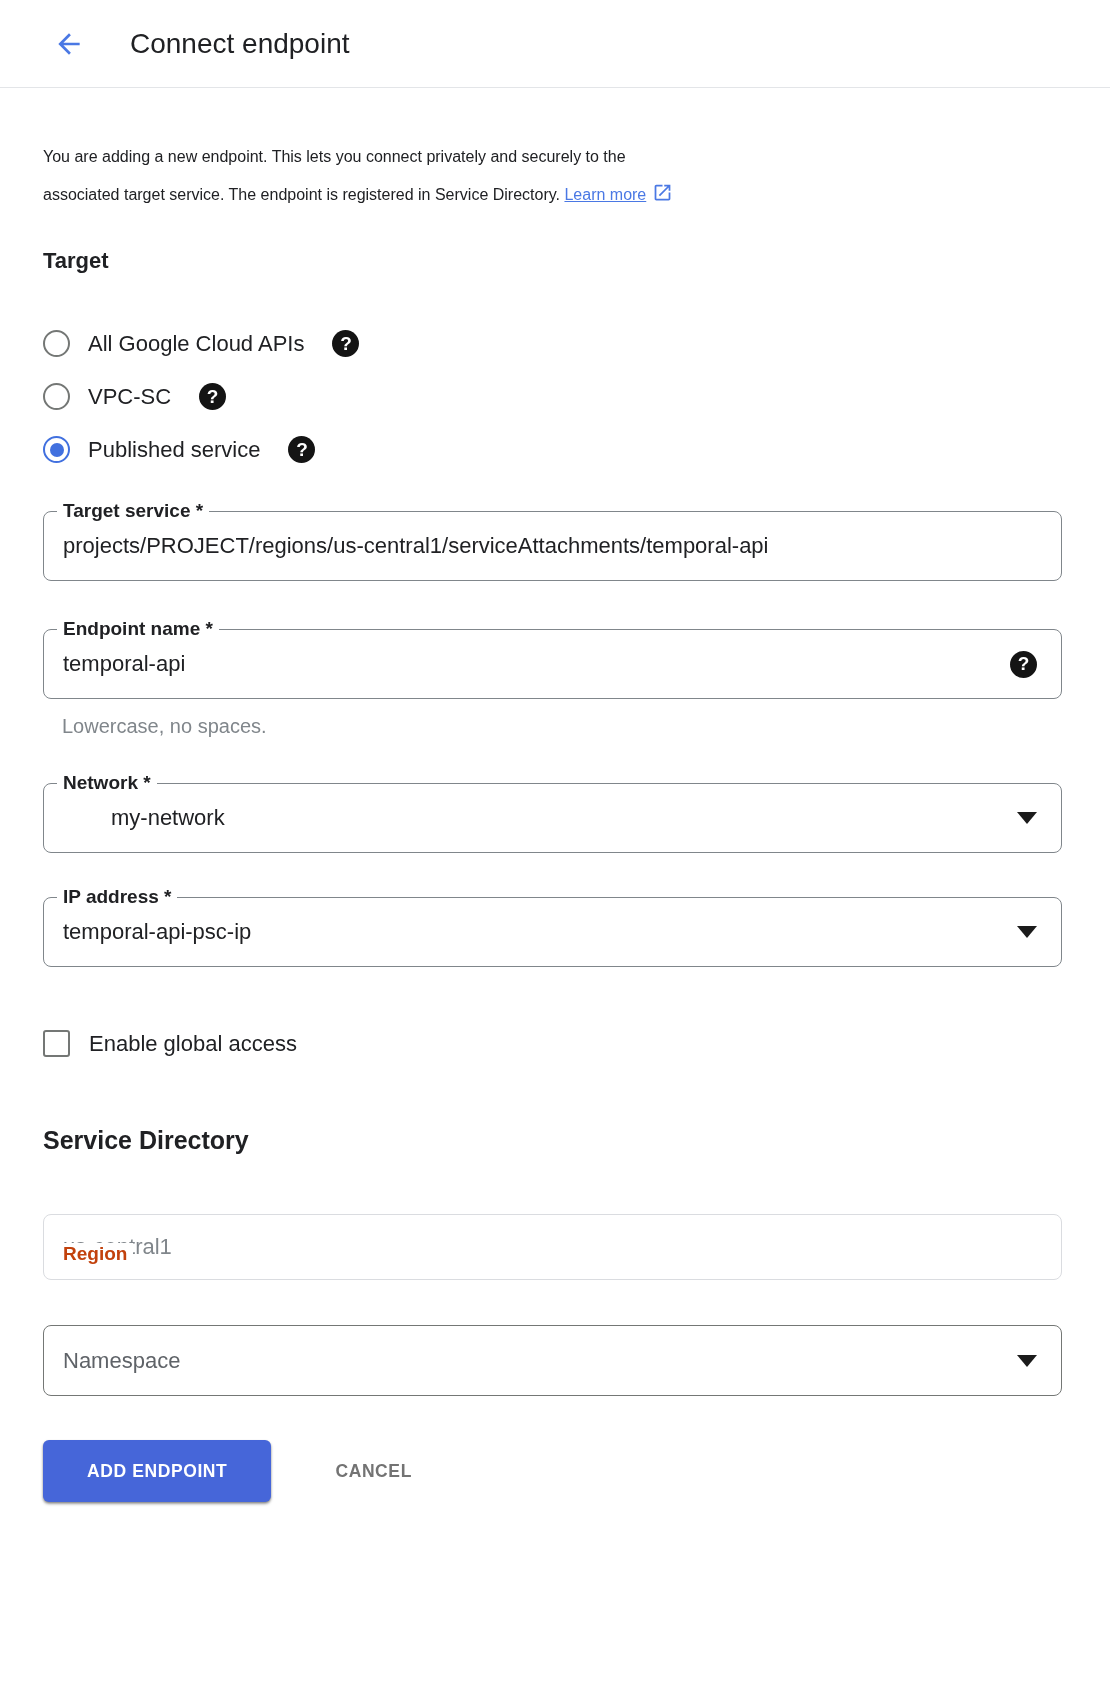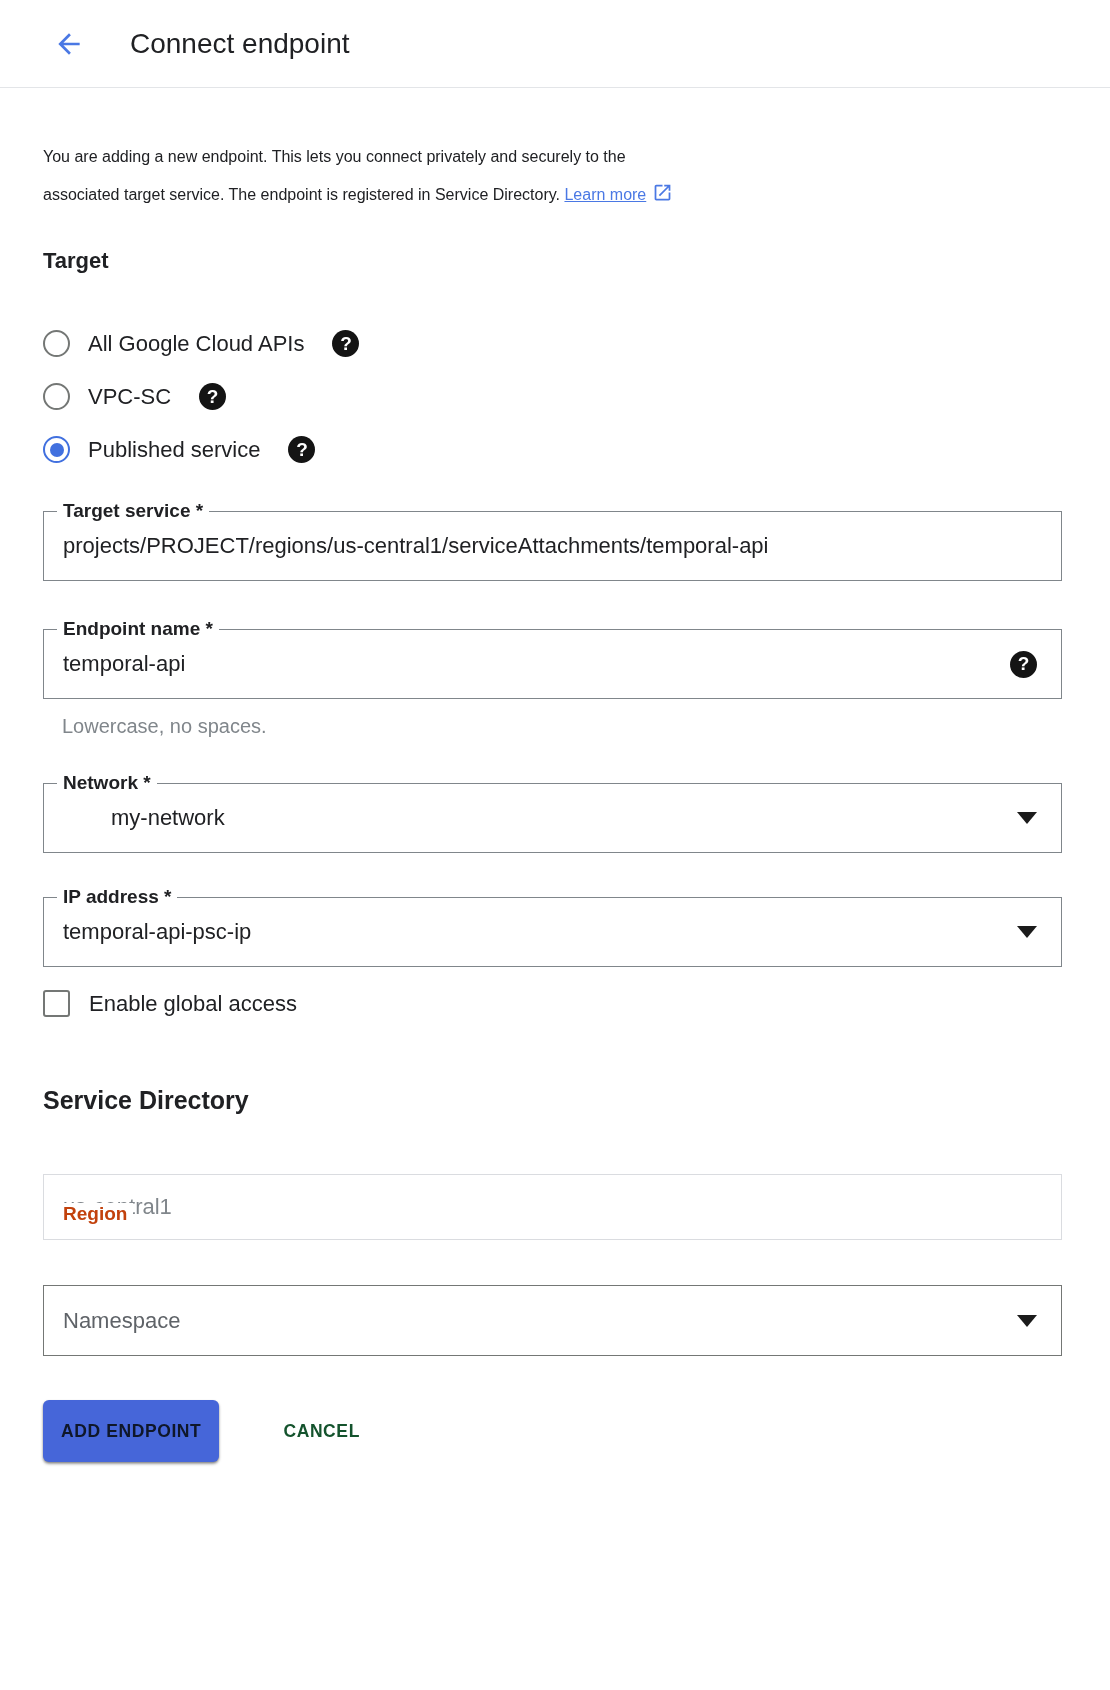--- a/index.html
+++ b/index.html
@@ -49,7 +49,7 @@
 
   
   .field {
-    position:relative; height:70px; border:1px solid #80868b; border-radius:0;
+    position:relative; height:70px; border:1px solid #80868b; border-radius:8px;
     margin-top:48px; background:#fff;
   }
   .field .float-label {

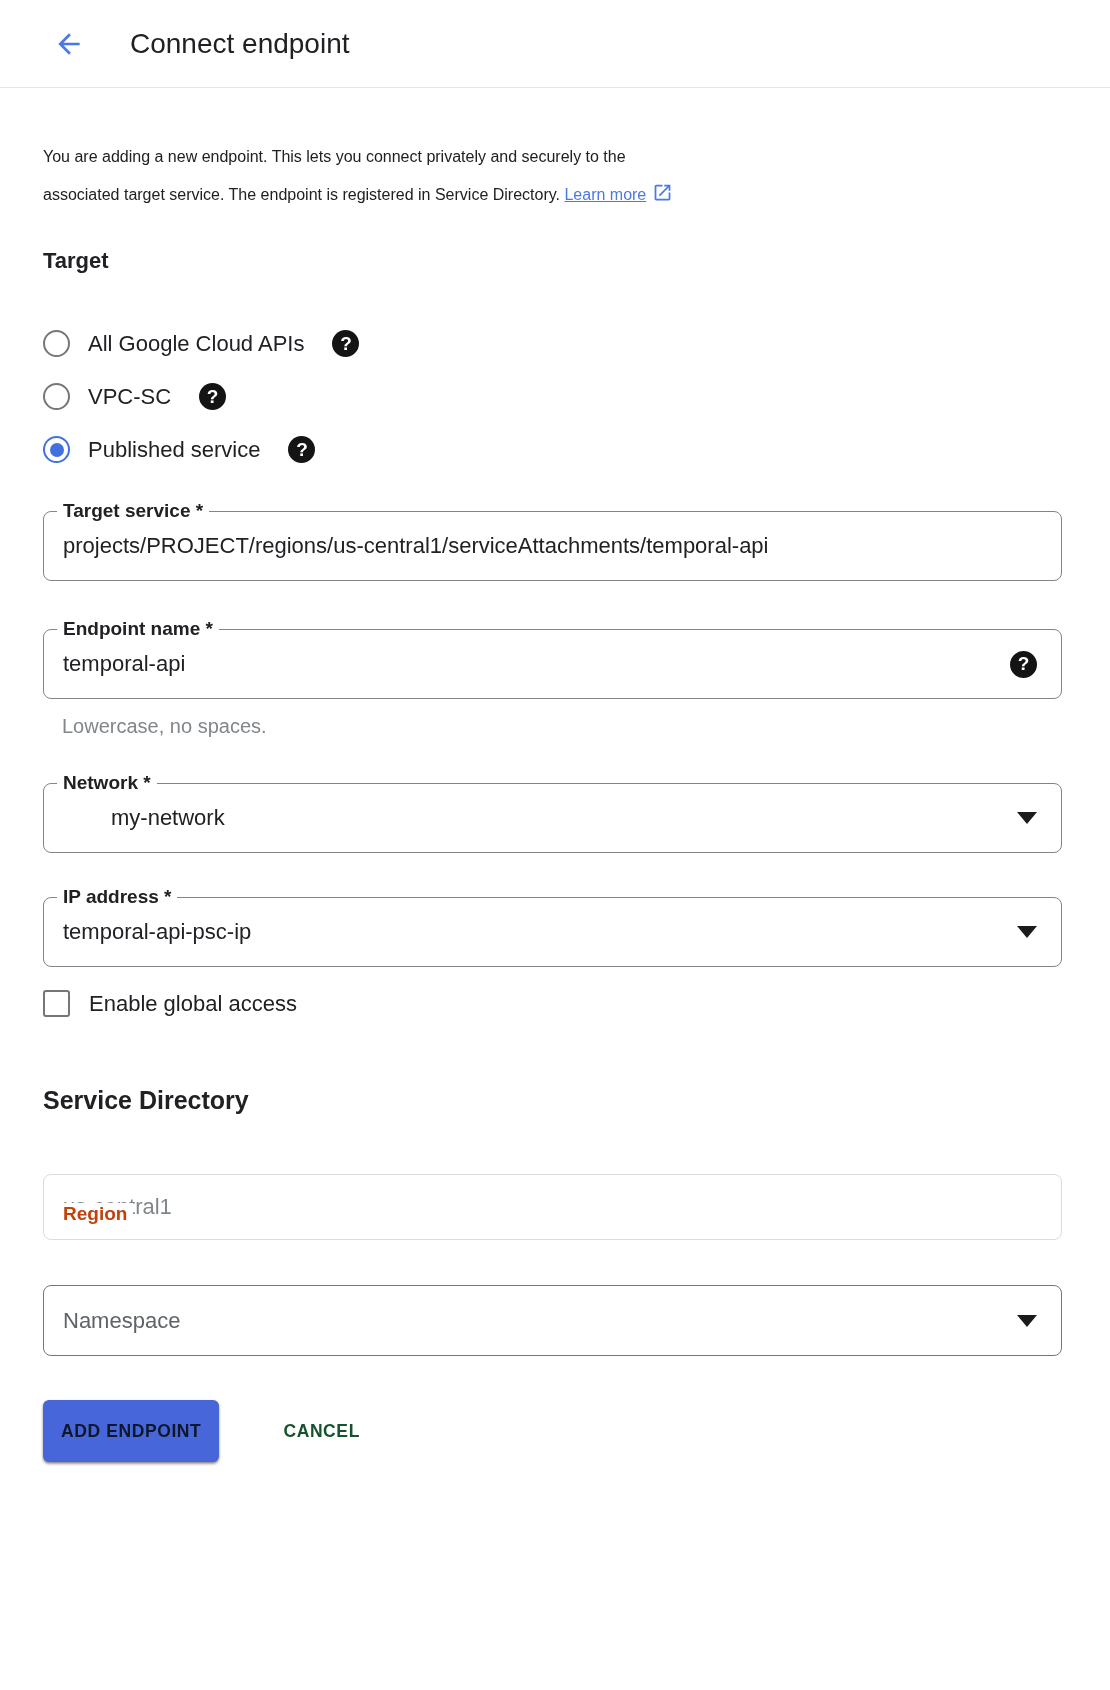--- a/index.html
+++ b/index.html
@@ -76,7 +76,7 @@
   .placeholder { color:#5f6368; }
 
   
-  .checkbox-row { display:flex; align-items:center; margin-top:21px; height:31px; cursor:pointer; }
+  .checkbox-row { display:flex; align-items:center; margin-top:61px; height:31px; cursor:pointer; }
   .checkbox {
     width:27px; height:27px; border:2.5px solid #747775; border-radius:3px; background:#fff;
     flex:0 0 27px;

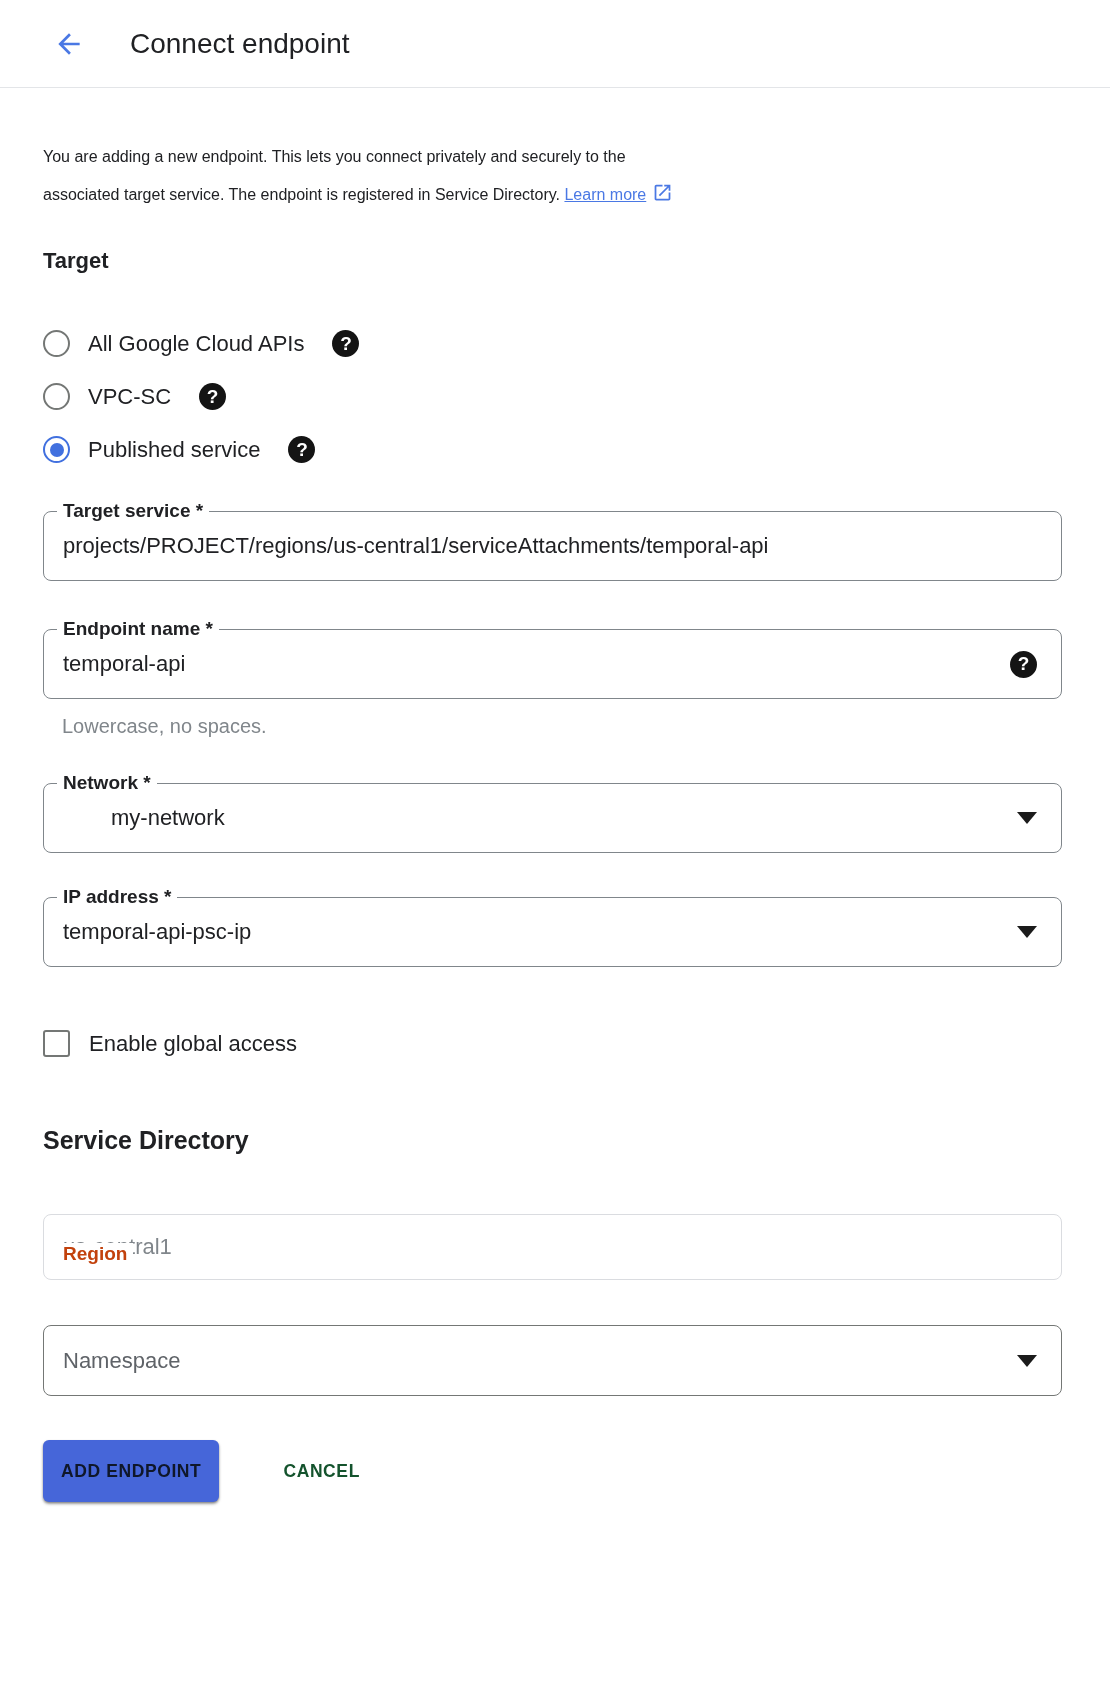--- a/index.html
+++ b/index.html
@@ -92,8 +92,8 @@
   
   .actions { display:flex; align-items:center; margin-top:44px; }
   .btn-primary {
-    height:62px; padding:0 18px; border:none; border-radius:6px;
-    background:#4666d9; color:#0f172a; font-family:inherit;
+    height:62px; padding:0 44px; border:none; border-radius:6px;
+    background:#4666d9; color:#ffffff; font-family:inherit;
     font-size:17.5px; font-weight:bold; letter-spacing:.6px; cursor:pointer;
     box-shadow:0 2px 3px rgba(0,0,0,.35), 0 1px 2px rgba(0,0,0,.2);
   }

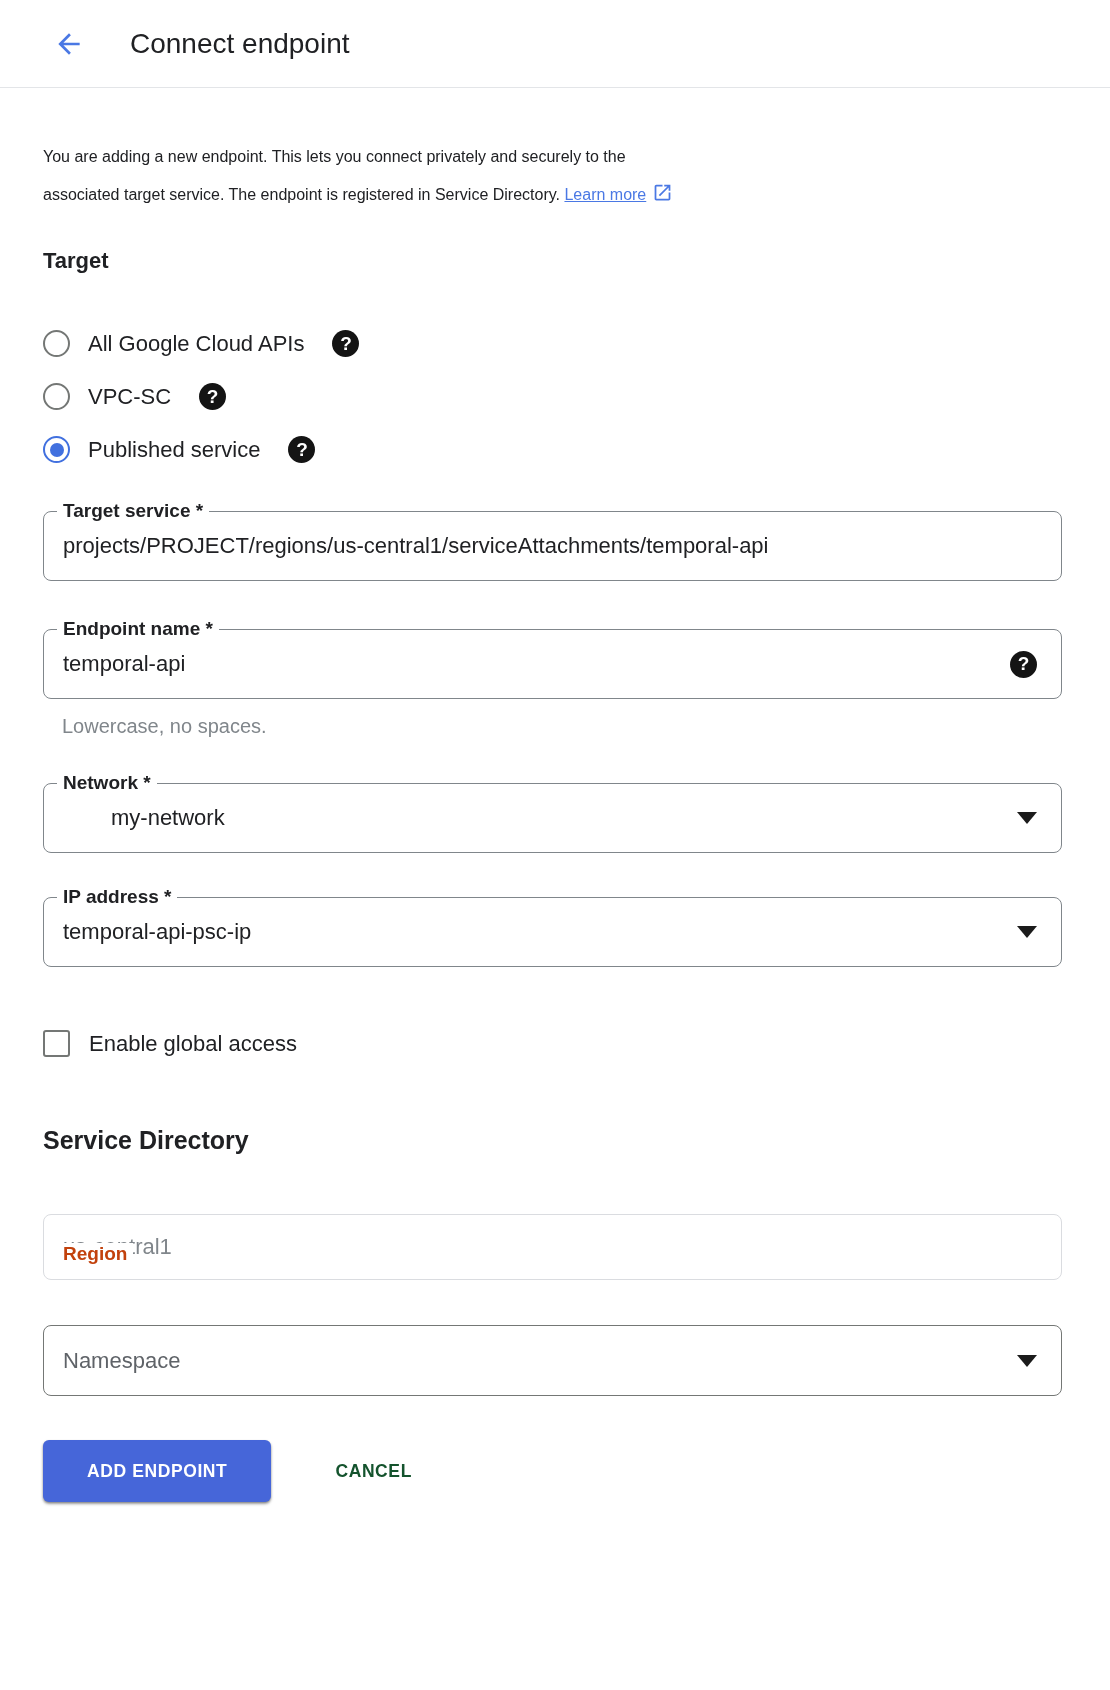--- a/index.html
+++ b/index.html
@@ -100,7 +100,7 @@
   .btn-cancel {
     border:none; background:none; margin-left:64px; padding:0;
     font-family:inherit; font-size:17.5px; font-weight:bold; letter-spacing:.6px;
-    color:#14532d; cursor:pointer;
+    color:#737373; cursor:pointer;
   }
 </style>
 </head>

